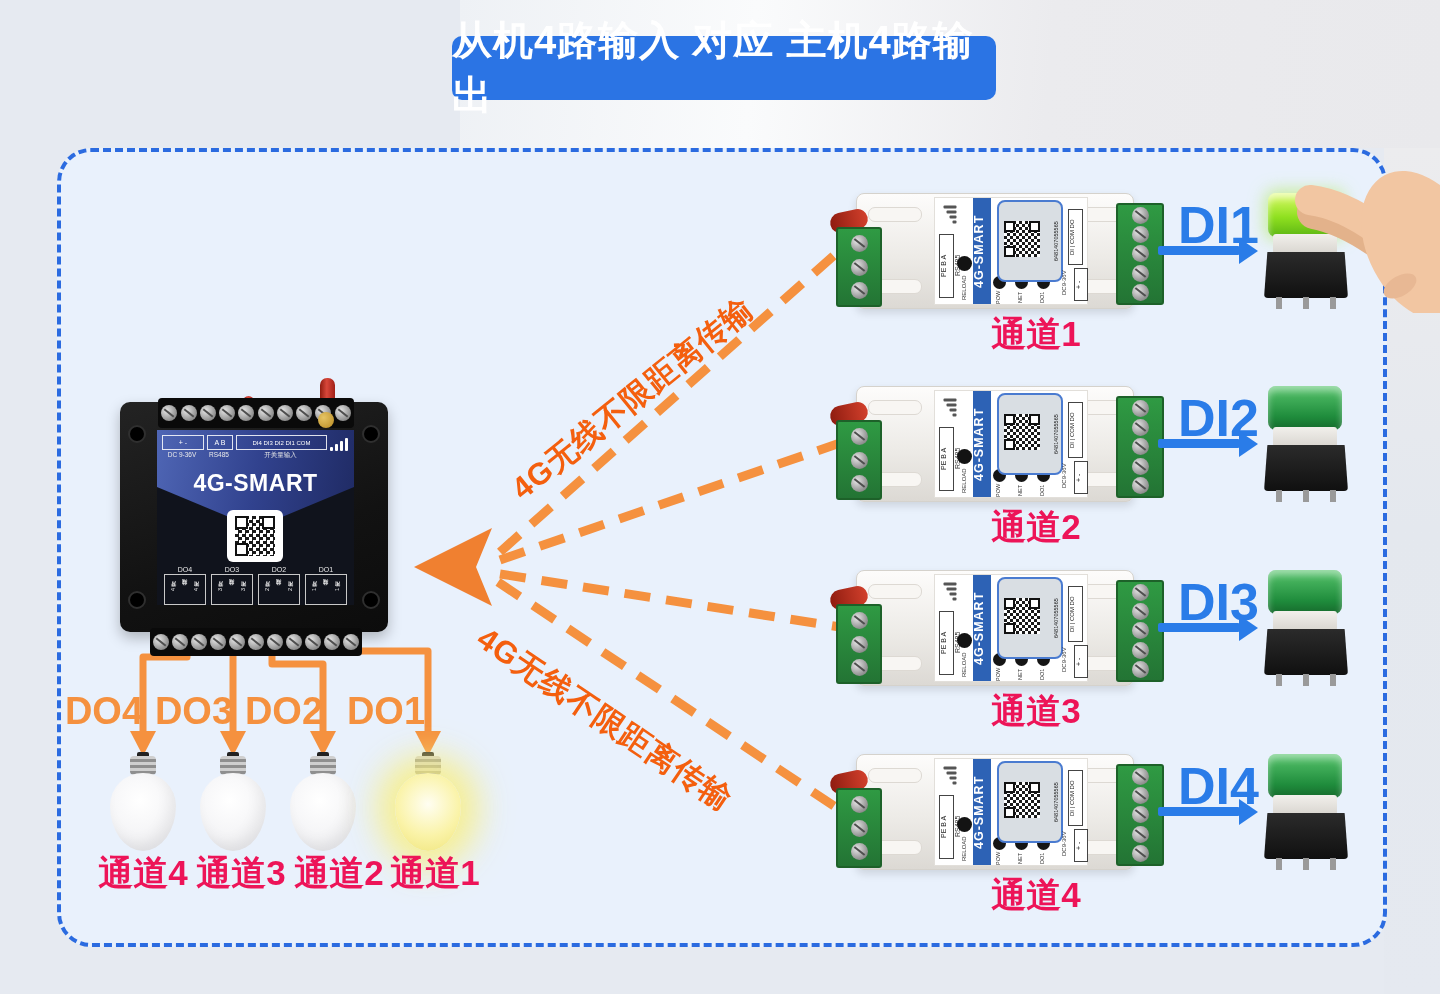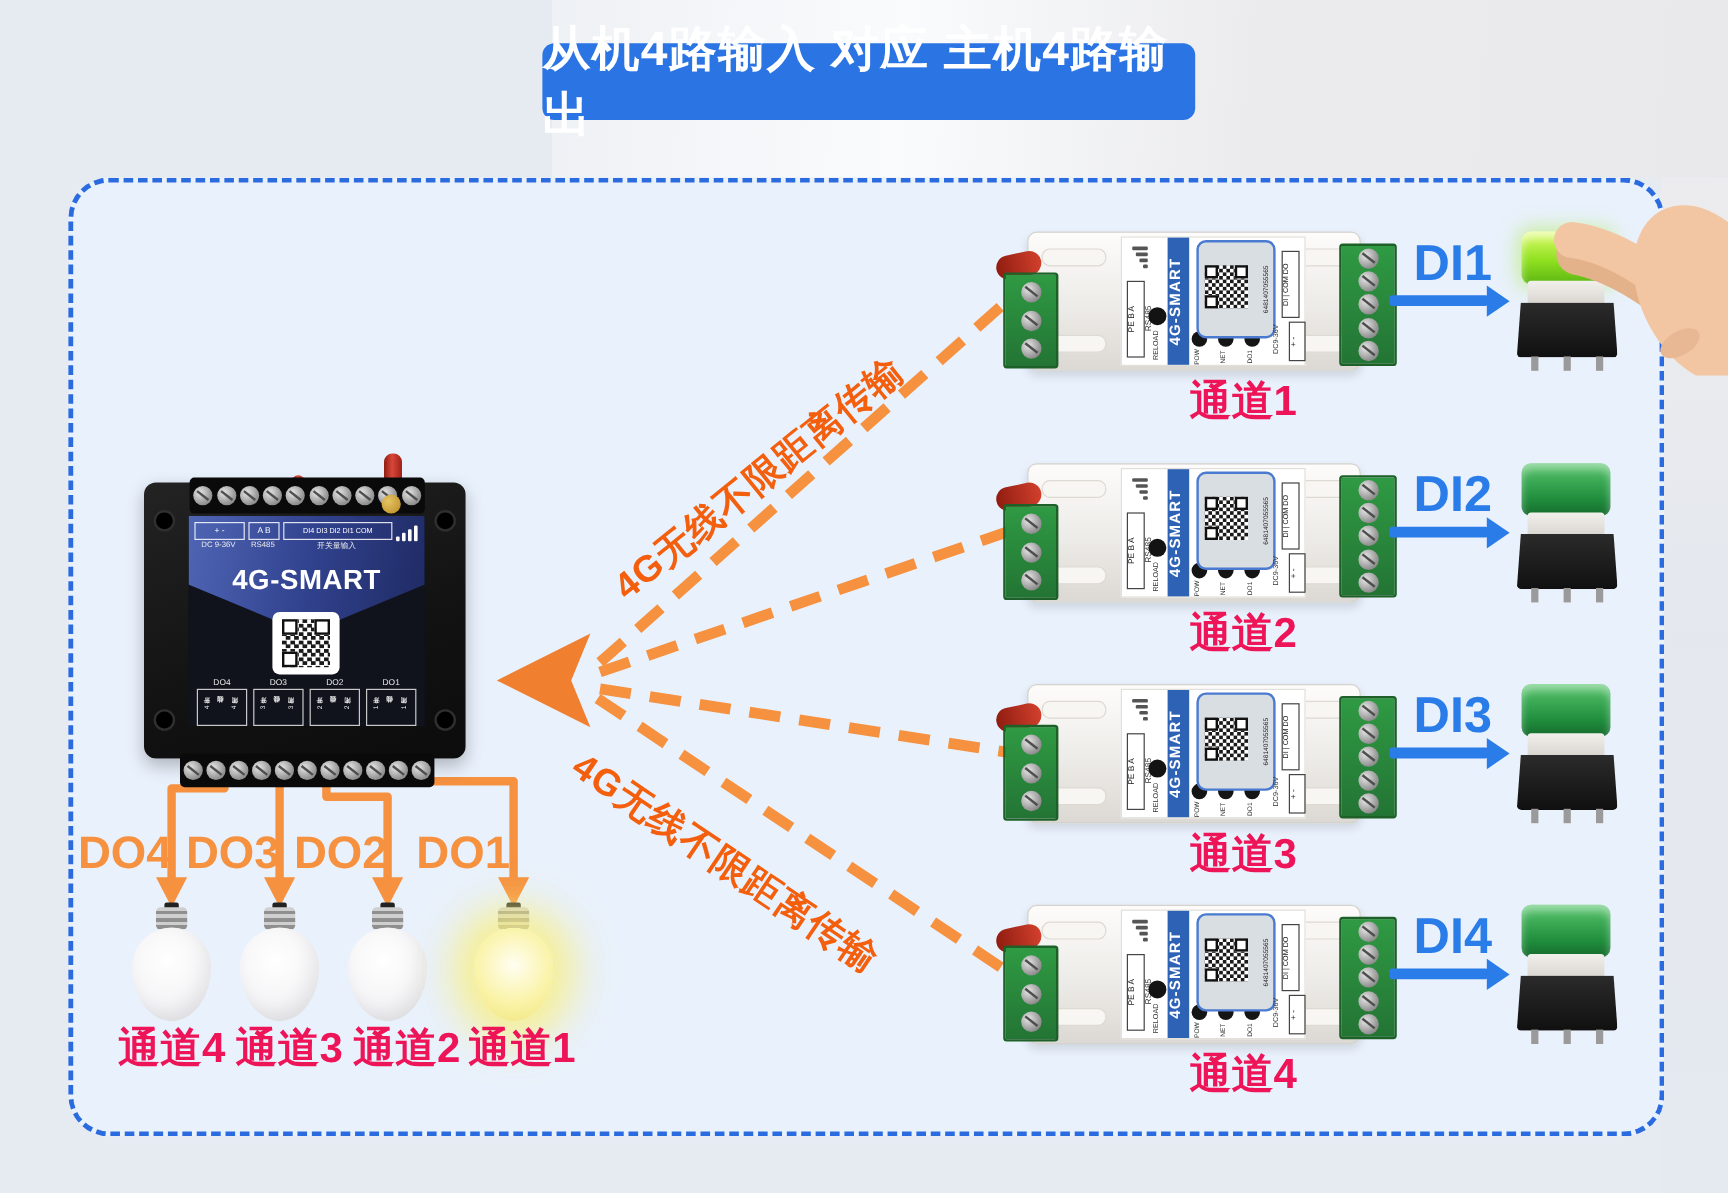--- a/index.html
+++ b/index.html
@@ -105,7 +105,7 @@
   .dcv{position:absolute;left:126px;top:66px;height:38px;font-size:6px;color:#333;}
   .pmbox{position:absolute;left:139px;top:70px;width:12px;height:31px;border:1px solid #444;font-size:7px;color:#222;}
   .slave-ch{left:40px;top:118px;width:336px;}
-  .di-lab{left:350px;top:2px;width:90px;font-size:42px;font-weight:bold;color:#2a7ce8;}
+  .di-lab{left:350px;top:2px;width:90px;font-size:52px;font-weight:bold;color:#2a7ce8;}
   .barrow{left:330px;top:53px;width:82px;height:9px;background:#2a7ce8;border-radius:2px;}
   .barrow::after{content:"";position:absolute;right:-18px;top:-8.5px;width:0;height:0;
     border-left:19px solid #2a7ce8;border-top:13px solid transparent;border-bottom:13px solid transparent;}

